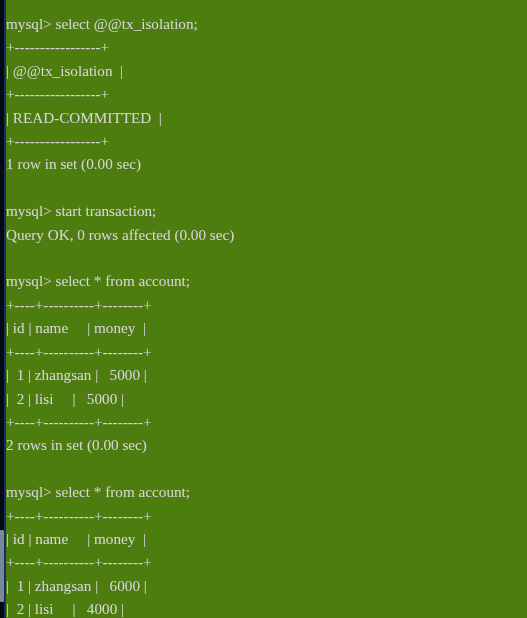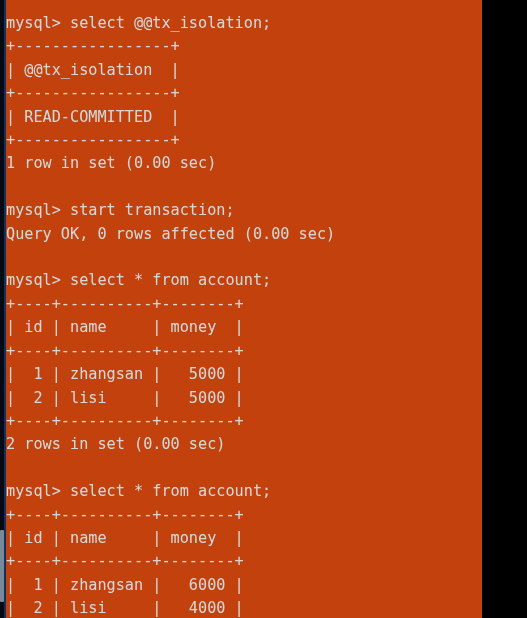--- a/index.html
+++ b/index.html
@@ -17,10 +17,11 @@
 
   #terminal-window {
     position: relative;
-    width: 482px;
+    width: 527px;
     height: 618px;
-    background: #c2410c;
+    background: #4d7c0f;
     overflow: hidden;
+    font-family: Liberation Serif, serif;
   }
 
   

